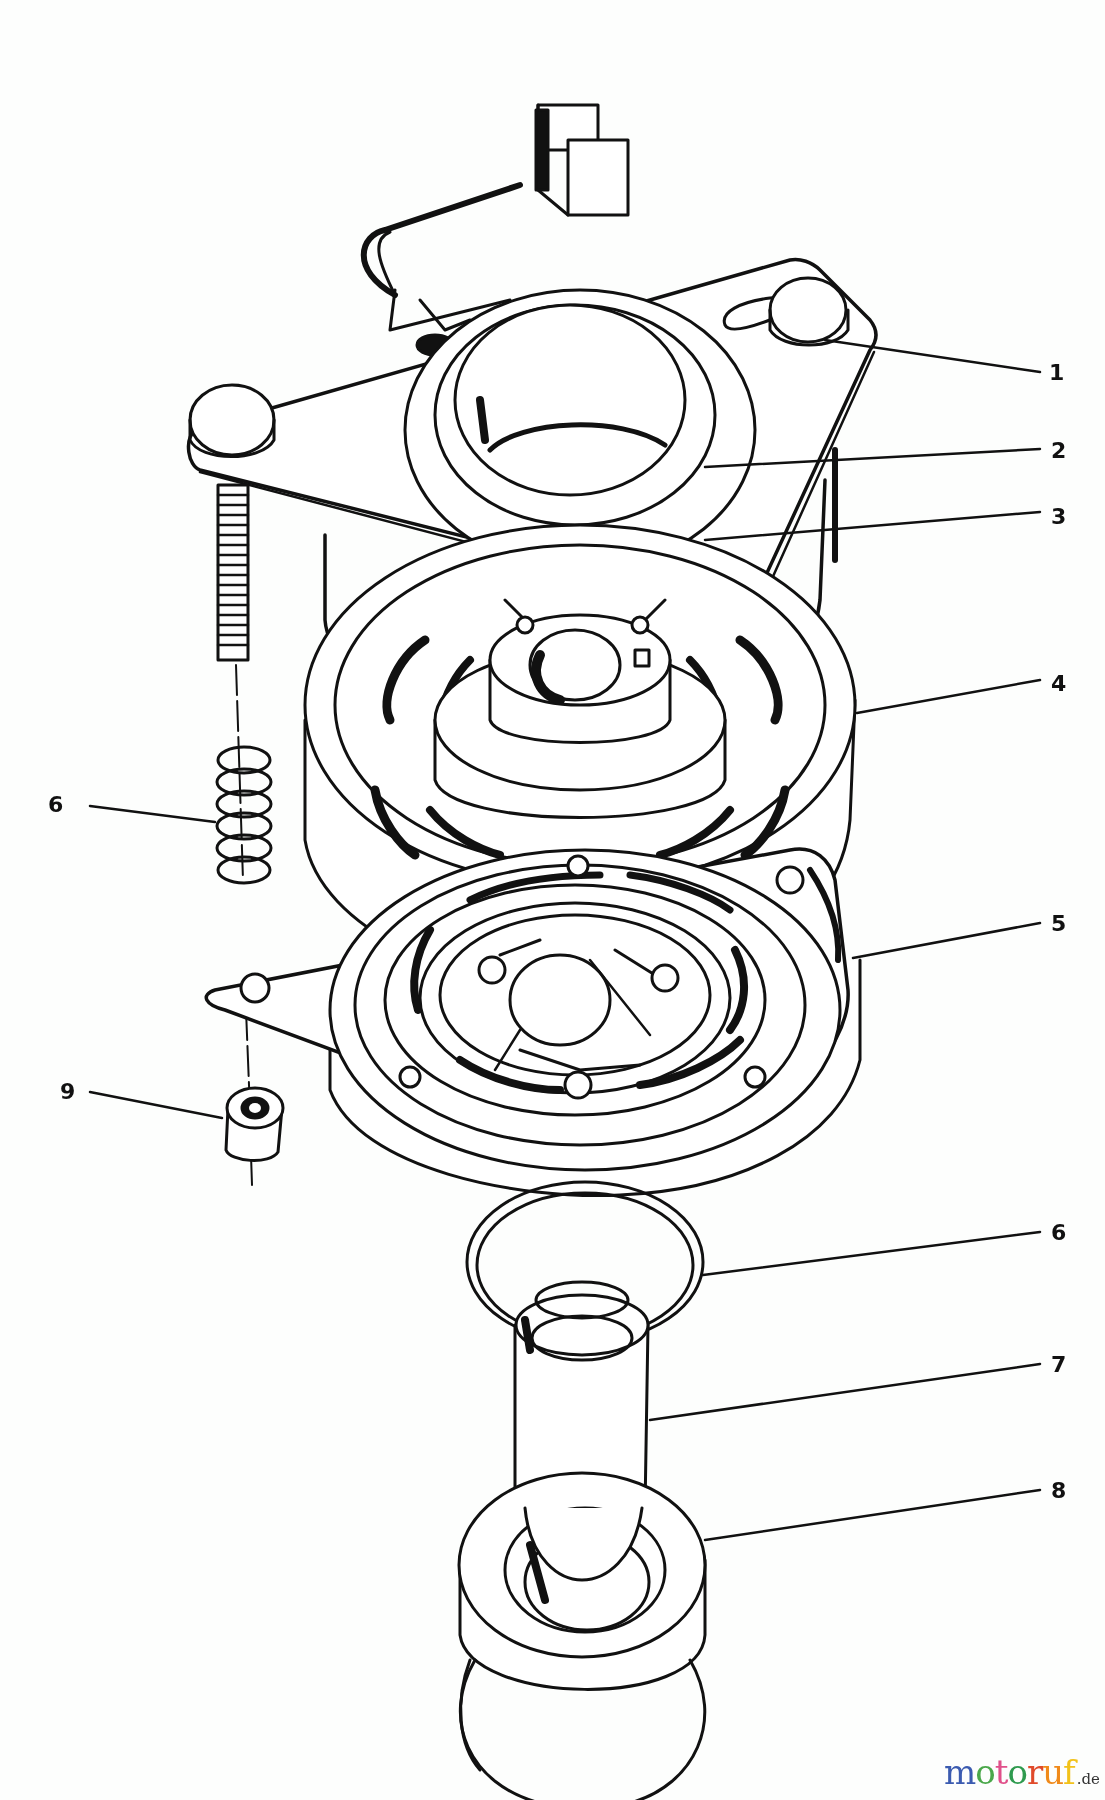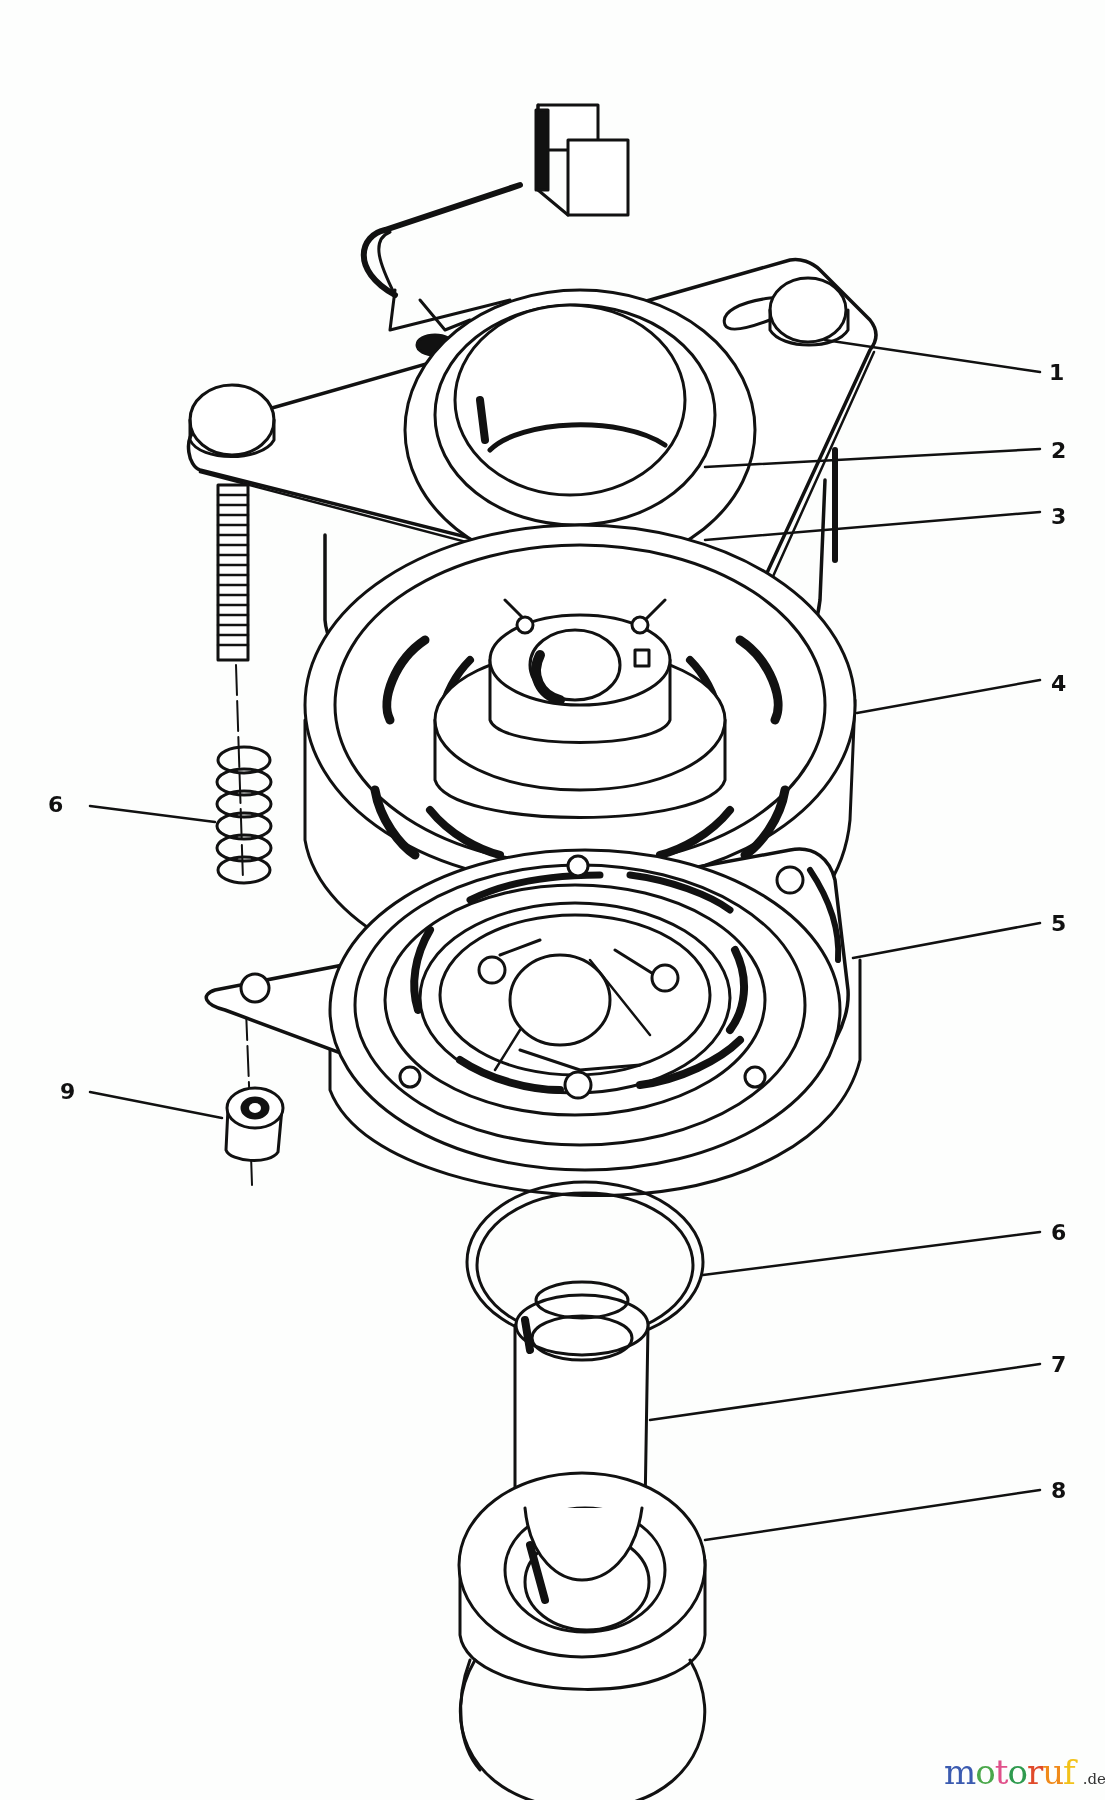--- a/index.html
+++ b/index.html
@@ -8,7 +8,7 @@
   .callout { position: absolute; font-family: "DejaVu Sans", sans-serif; font-weight: bold; font-size: 22px; color: #111; line-height: 1; }
   .watermark { position: absolute; left: 944px; top: 1752px; font-family: "DejaVu Serif", serif; font-size: 34px; letter-spacing: -1px; white-space: nowrap; }
   .watermark span { display: inline-block; }
-  .watermark .tld { font-size: 15px; color: #333; letter-spacing: 0; margin-left: 8px; }
+  .watermark .tld { font-size: 15px; color: #333; letter-spacing: 0; margin-left: 2px; }
 </style>
 </head>
 <body>

